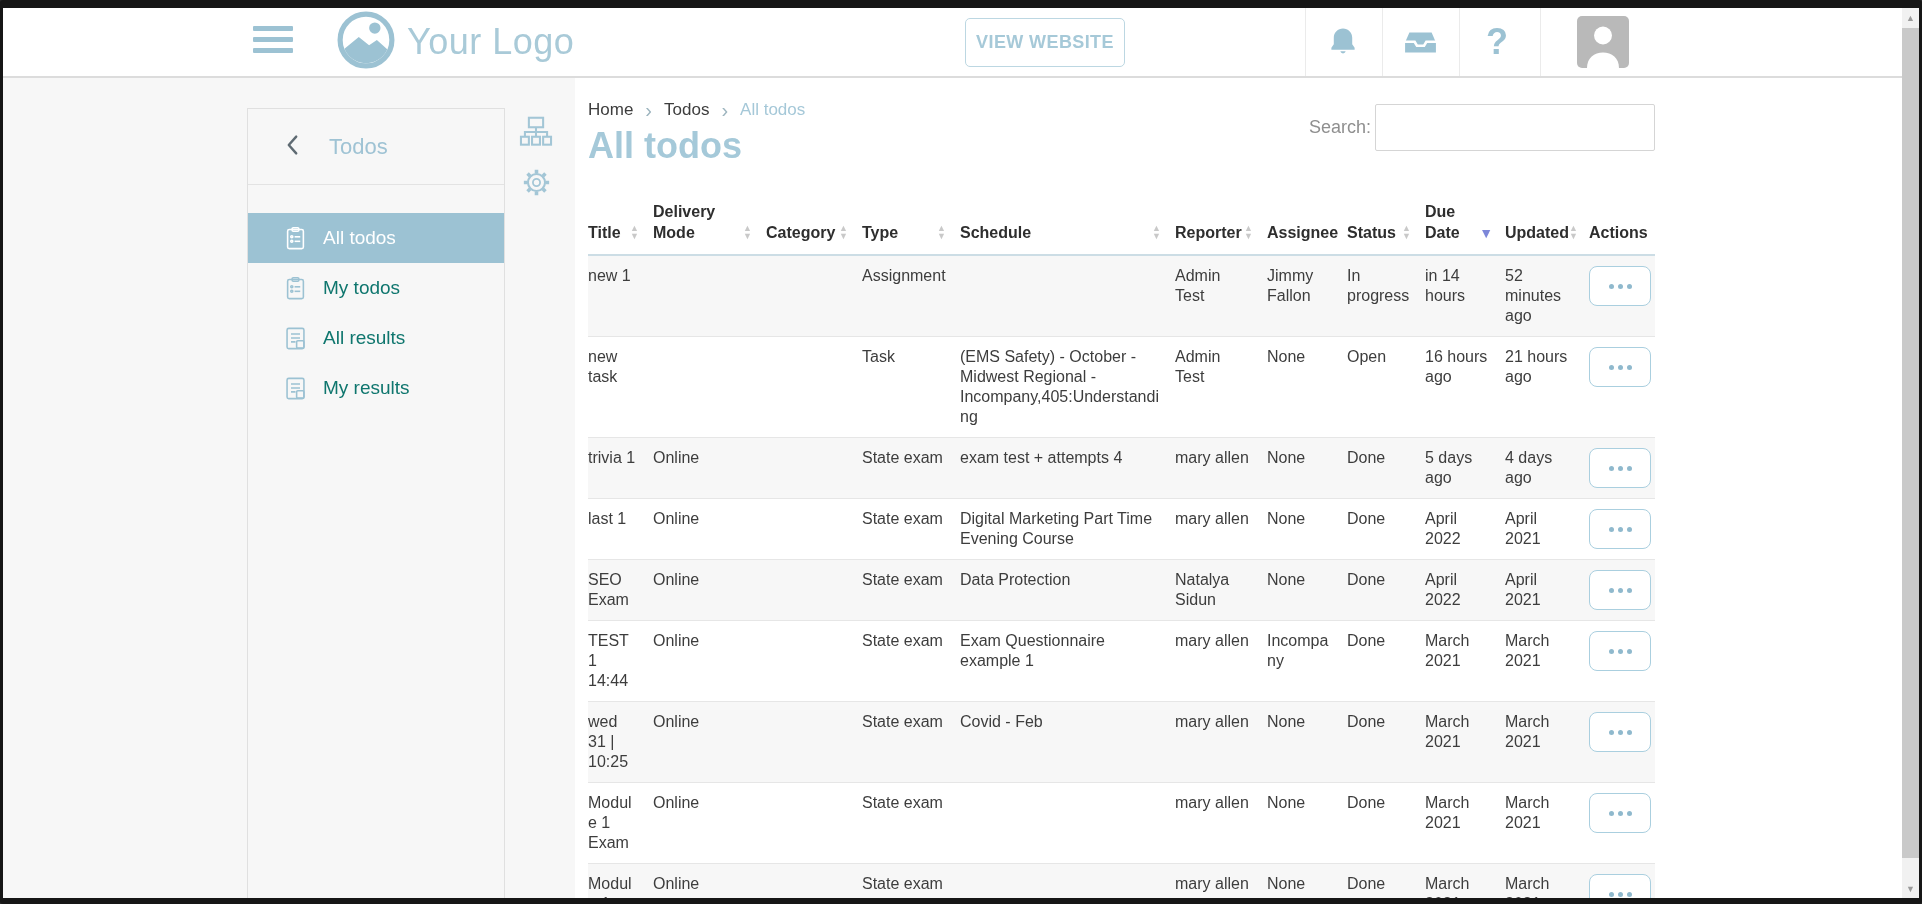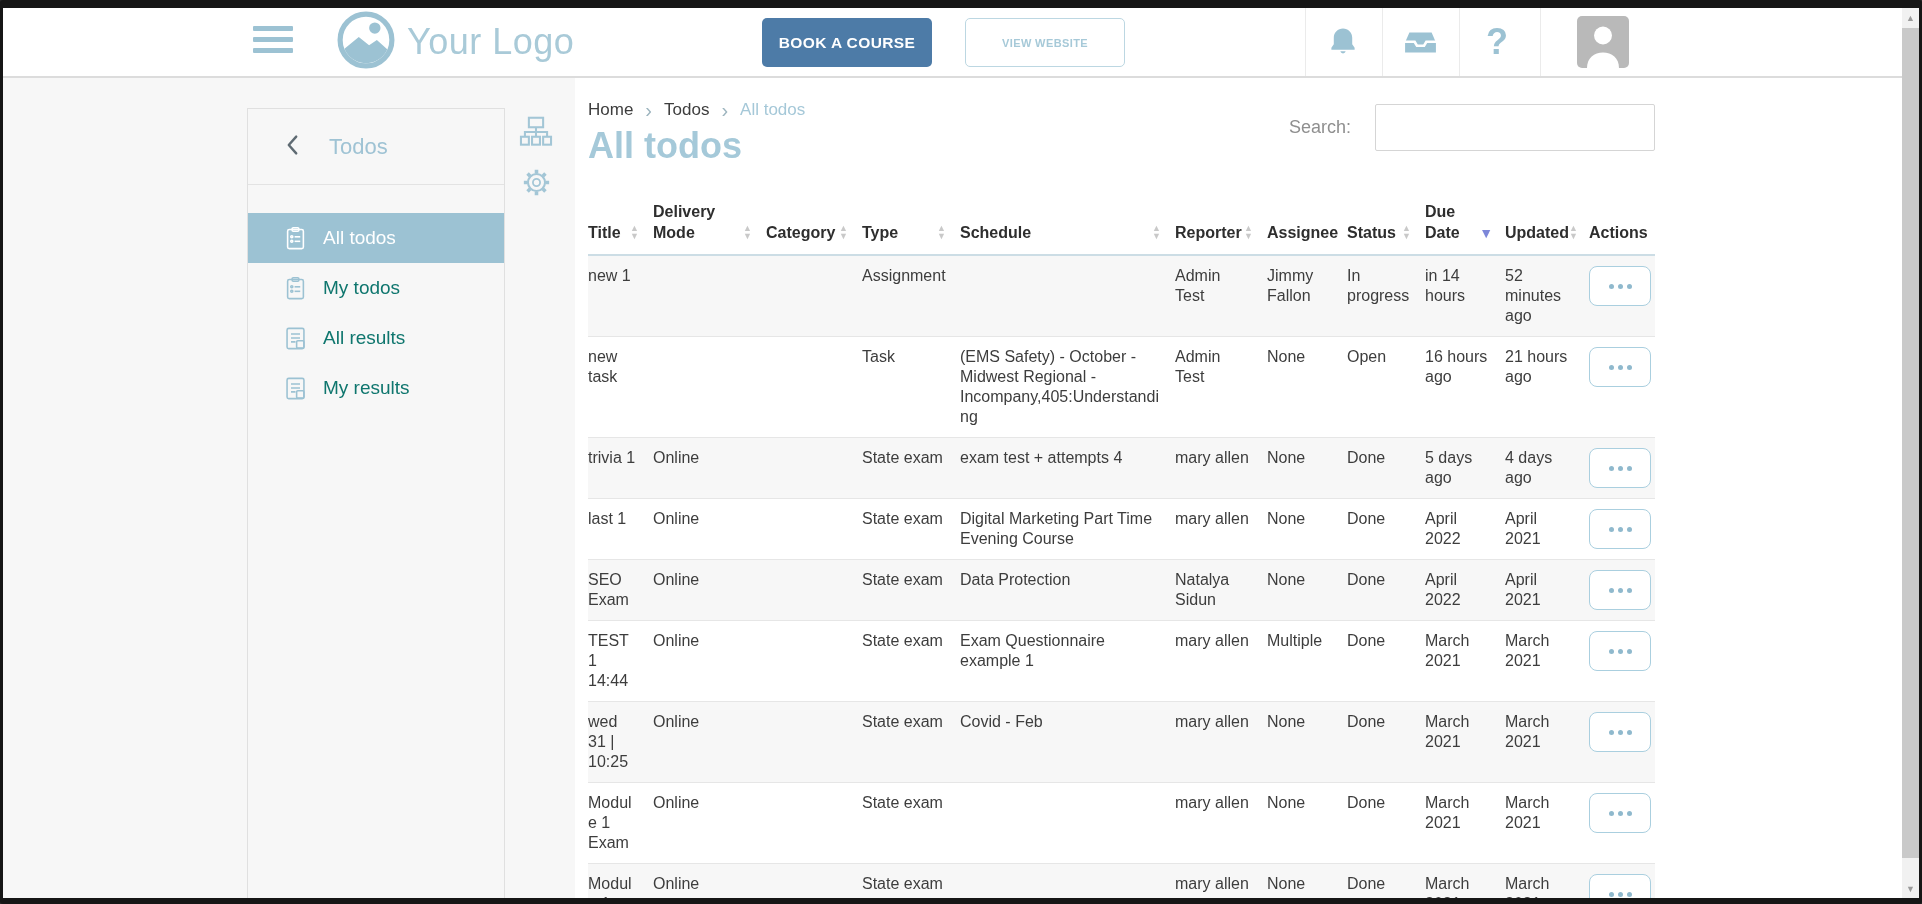--- a/index.html
+++ b/index.html
@@ -105,7 +105,6 @@
       <span class="logo-text">Your Logo</span>
     </div>
 
-    <button class="btn-book">BOOK A COURSE</button>
     <button class="btn-view">VIEW WEBSITE</button>
 
     <div class="tb-divider" style="left:1302px"></div>

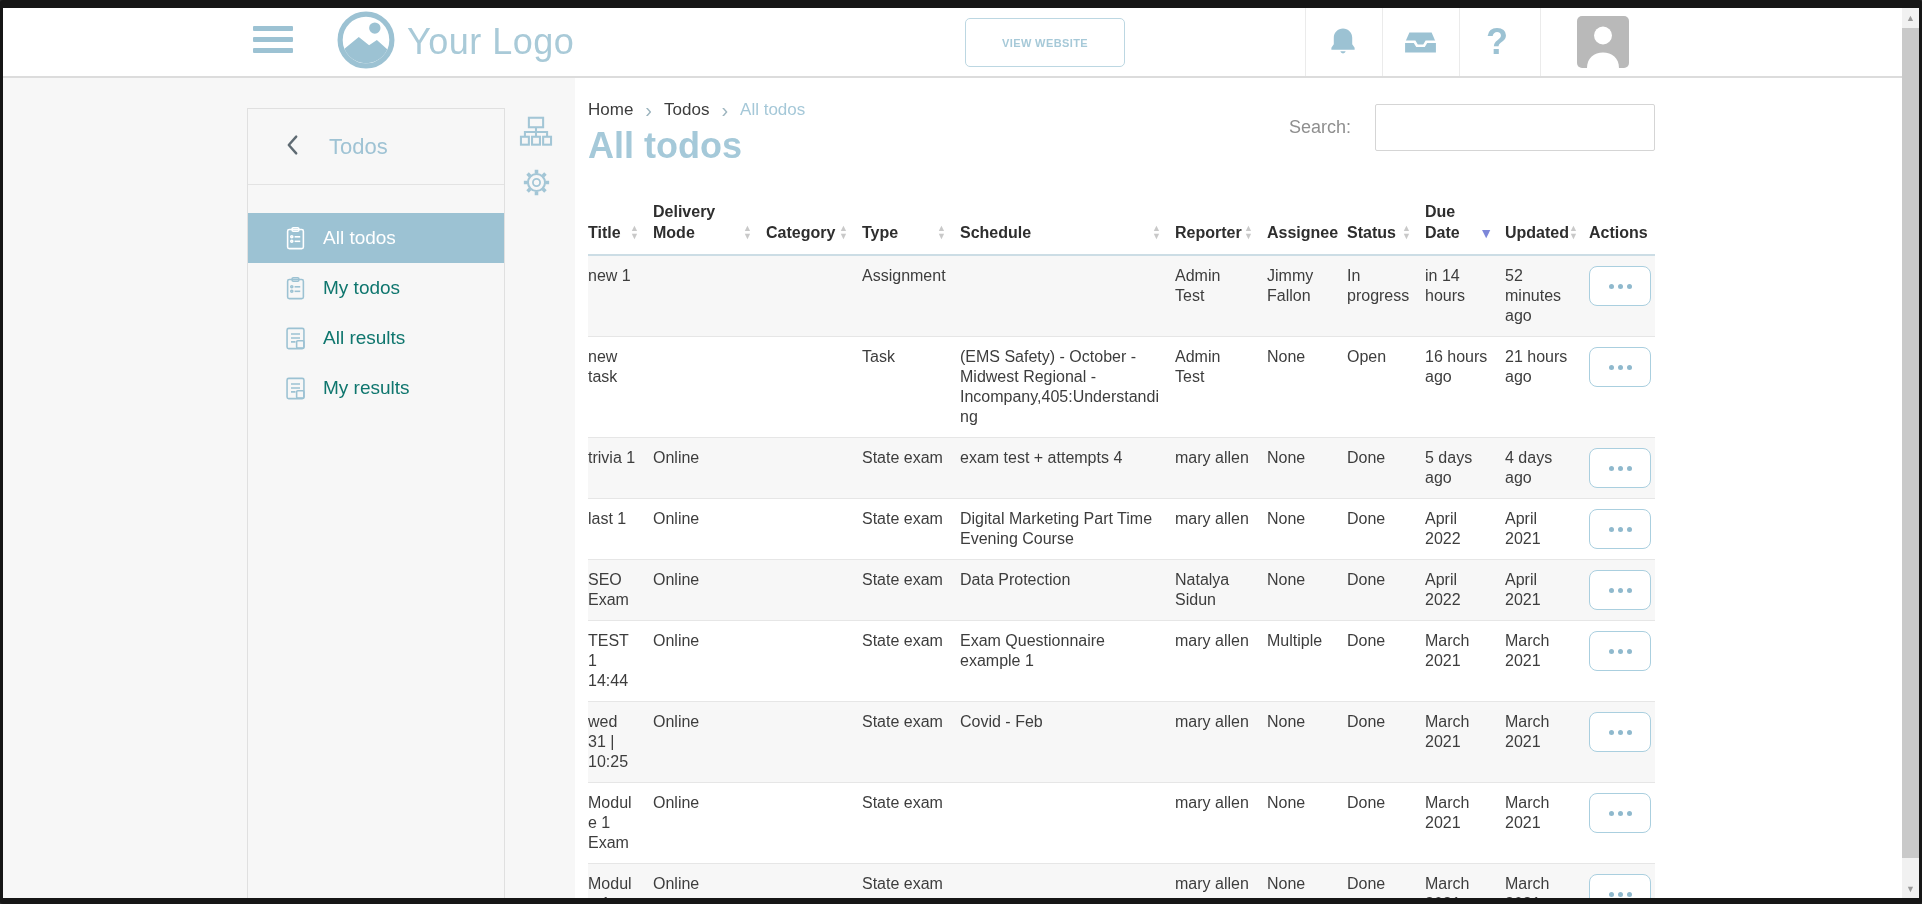--- a/index.html
+++ b/index.html
@@ -16,7 +16,7 @@
   .logo { position:absolute; left:334px; top:3px; height:62px; display:flex; align-items:center; gap:12px; cursor:pointer; }
   .logo-text { font-size:36px; color:#a9cad8; letter-spacing:.5px; }
   .btn-book { position:absolute; left:759px; top:10px; width:170px; height:49px; background:#4d7ba7; color:#fff; border:none; border-radius:5px; font-family:inherit; font-size:15.5px; font-weight:bold; letter-spacing:.4px; cursor:pointer; }
-  .btn-view { position:absolute; left:962px; top:10px; width:160px; height:49px; background:#fff; color:#a6c9d8; border:1px solid #bcd7e2; border-radius:5px; font-family:inherit; font-size:11px; font-weight:bold; letter-spacing:.4px; cursor:pointer; }
+  .btn-view { position:absolute; left:962px; top:10px; width:160px; height:49px; background:#fff; color:#a6c9d8; border:1px solid #bcd7e2; border-radius:5px; font-family:inherit; font-size:18px; font-weight:bold; letter-spacing:.4px; cursor:pointer; }
   .tb-divider { position:absolute; top:0; width:1px; height:68px; background:#ebebeb; }
   .tb-icon { position:absolute; top:0; height:68px; width:66px; display:flex; align-items:center; justify-content:center; cursor:pointer; }
   .q-glyph { font-size:36px; font-weight:bold; color:#9cc2d3; }

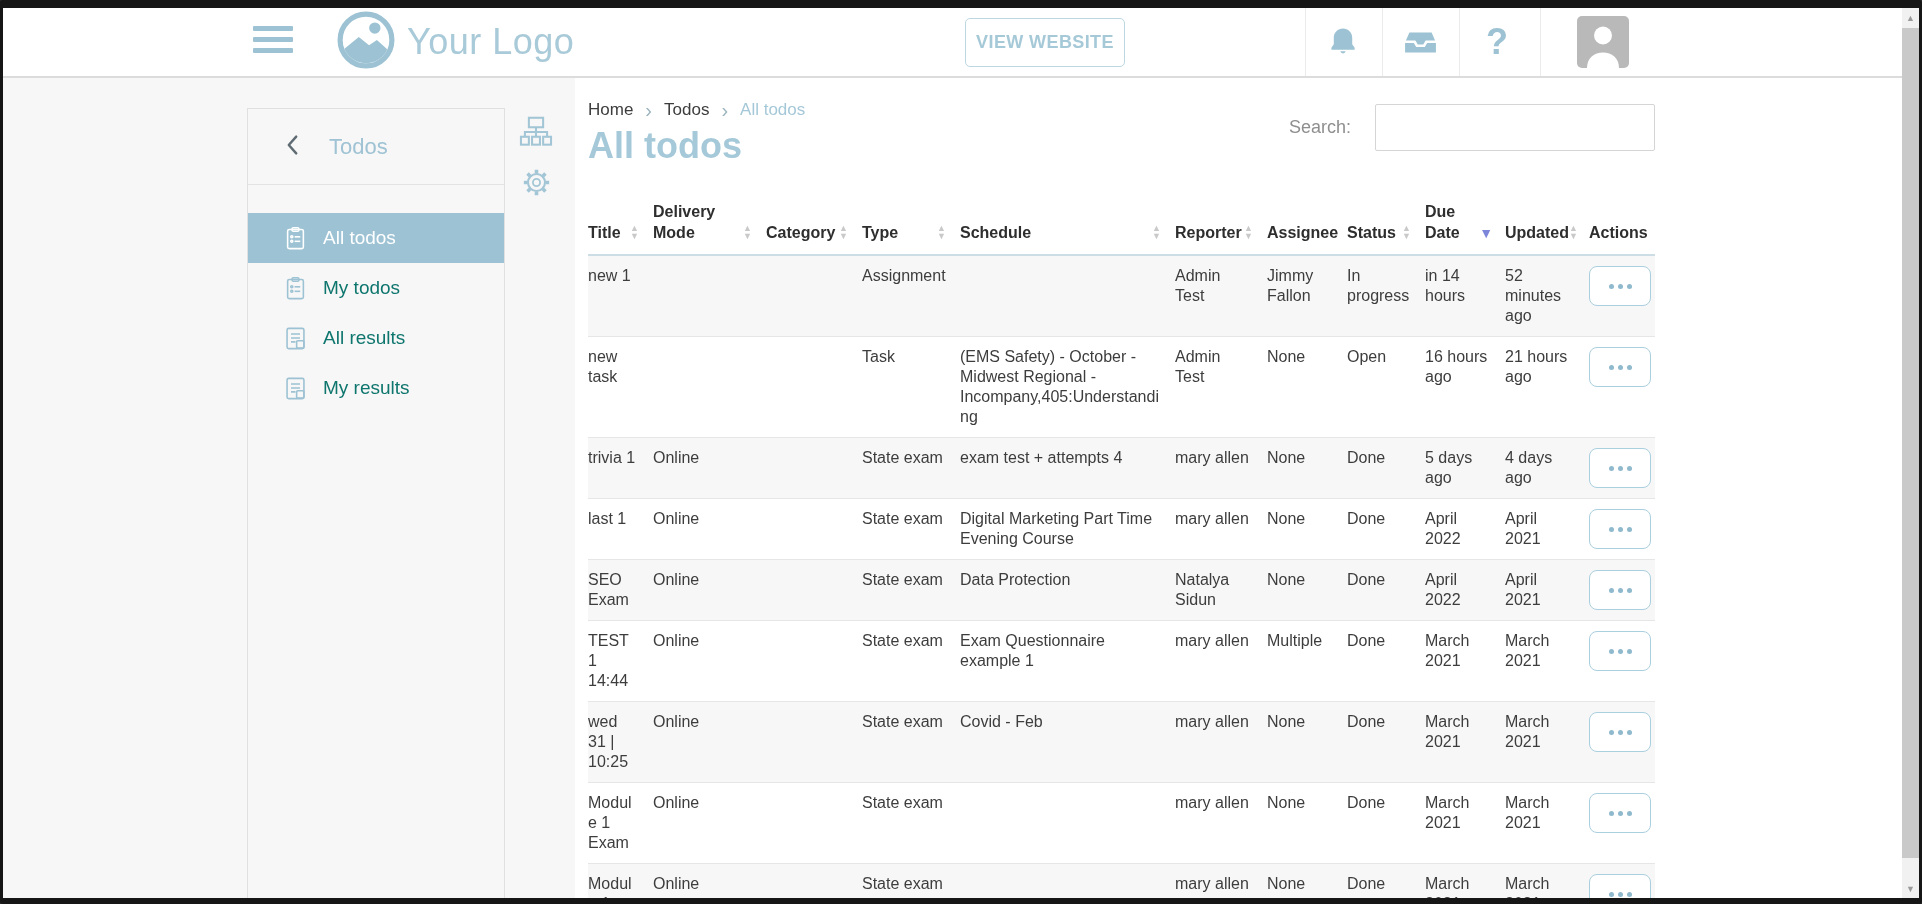--- a/index.html
+++ b/index.html
@@ -52,7 +52,7 @@
   .page-title { margin-top:5px; font-size:36px; font-weight:bold; color:#a5c9d9; }
 
   .search-row { position:absolute; top:26px; right:0; display:flex; align-items:center; }
-  .search-label { font-size:18px; color:#8f8f8f; margin-right:24px; }
+  .search-label { font-size:18px; color:#8f8f8f; margin-right:4px; }
   .search-input { width:280px; height:47px; border:1px solid #d5d5d5; border-radius:2px; font-family:inherit; font-size:17px; padding:0 10px; color:#3d3d3d; background:#fff; }
   .btn-newtodo { margin-left:14px; width:224px; height:50px; background:#9cc2d3; border:none; border-radius:6px; color:#fff; font-family:inherit; font-size:16px; font-weight:bold; letter-spacing:.4px; cursor:pointer; }
   .caret-down { display:inline-block; margin-left:8px; width:0; height:0; border-left:6px solid transparent; border-right:6px solid transparent; border-top:7px solid #fff; vertical-align:middle; }

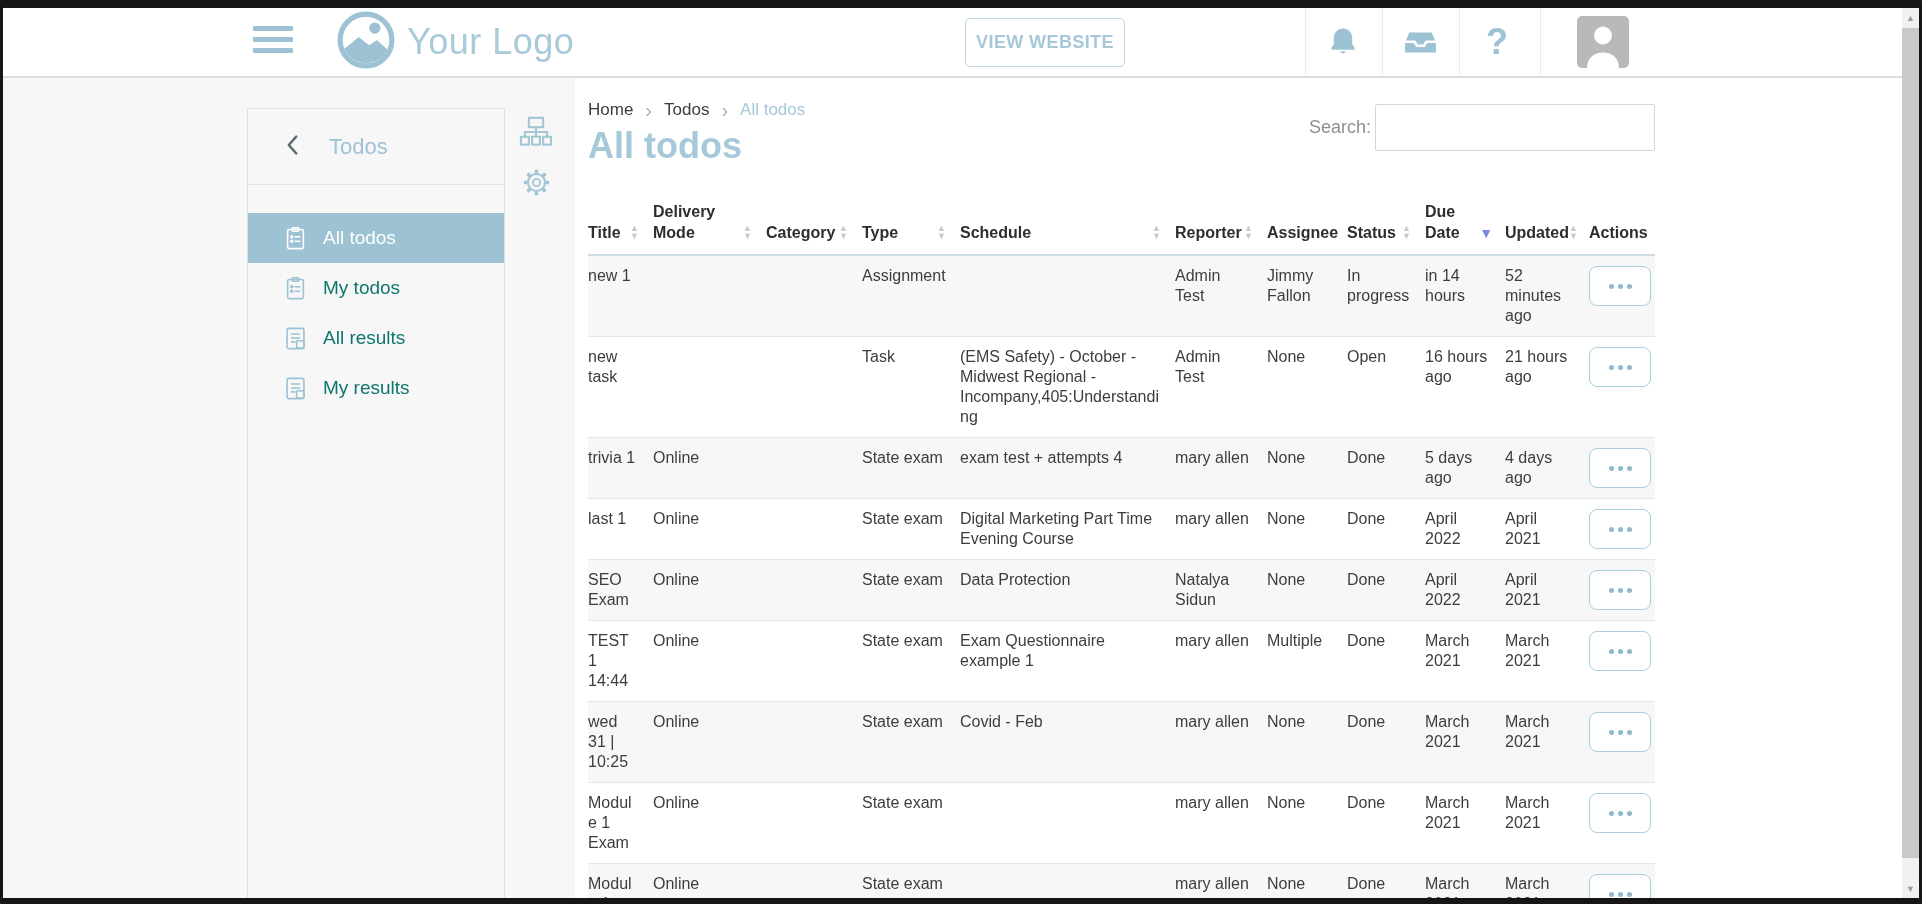--- a/index.html
+++ b/index.html
@@ -446,7 +446,7 @@
                 <td>State exam</td>
                 <td class="schedule-cell">Exam Questionnaire example 1</td>
                 <td>mary allen</td>
-                <td>Multiple</td>
+                <td>Incompany</td>
                 <td>Done</td>
                 <td>March 2021</td>
                 <td>March 2021</td>

